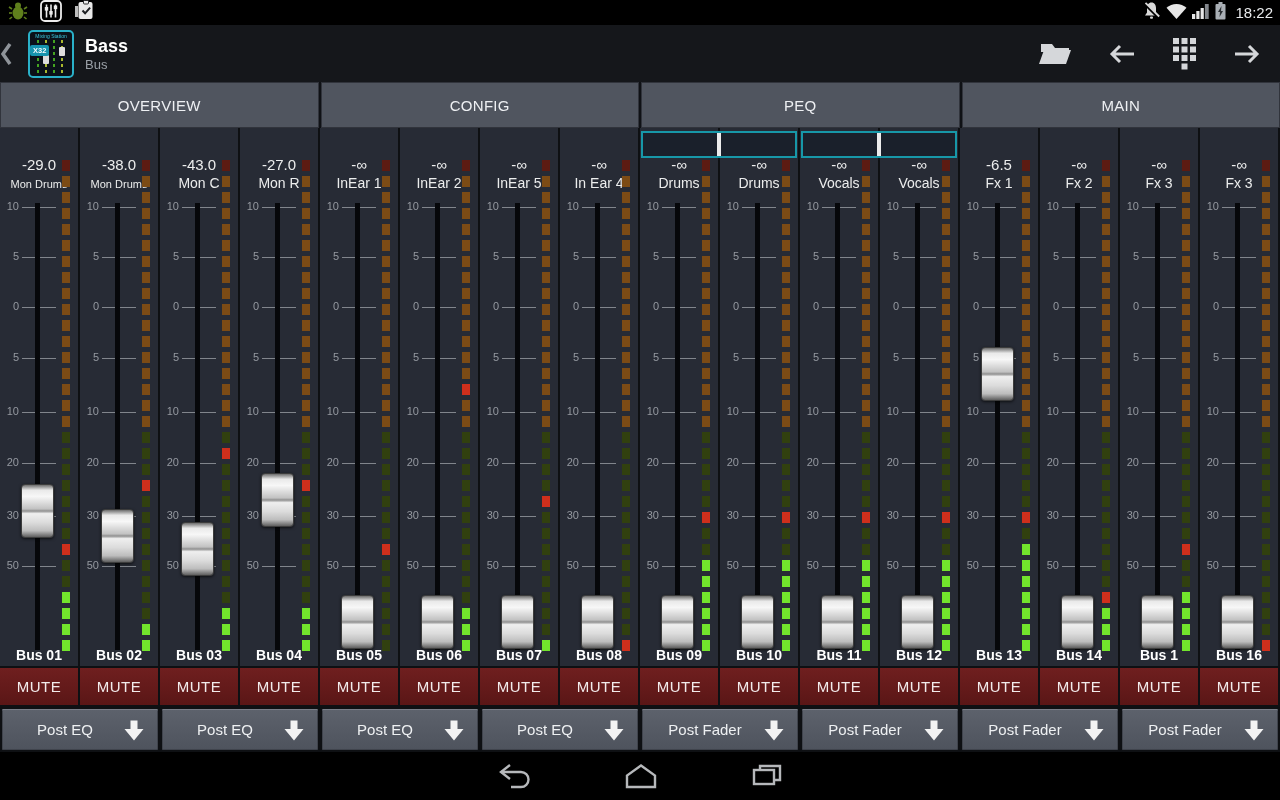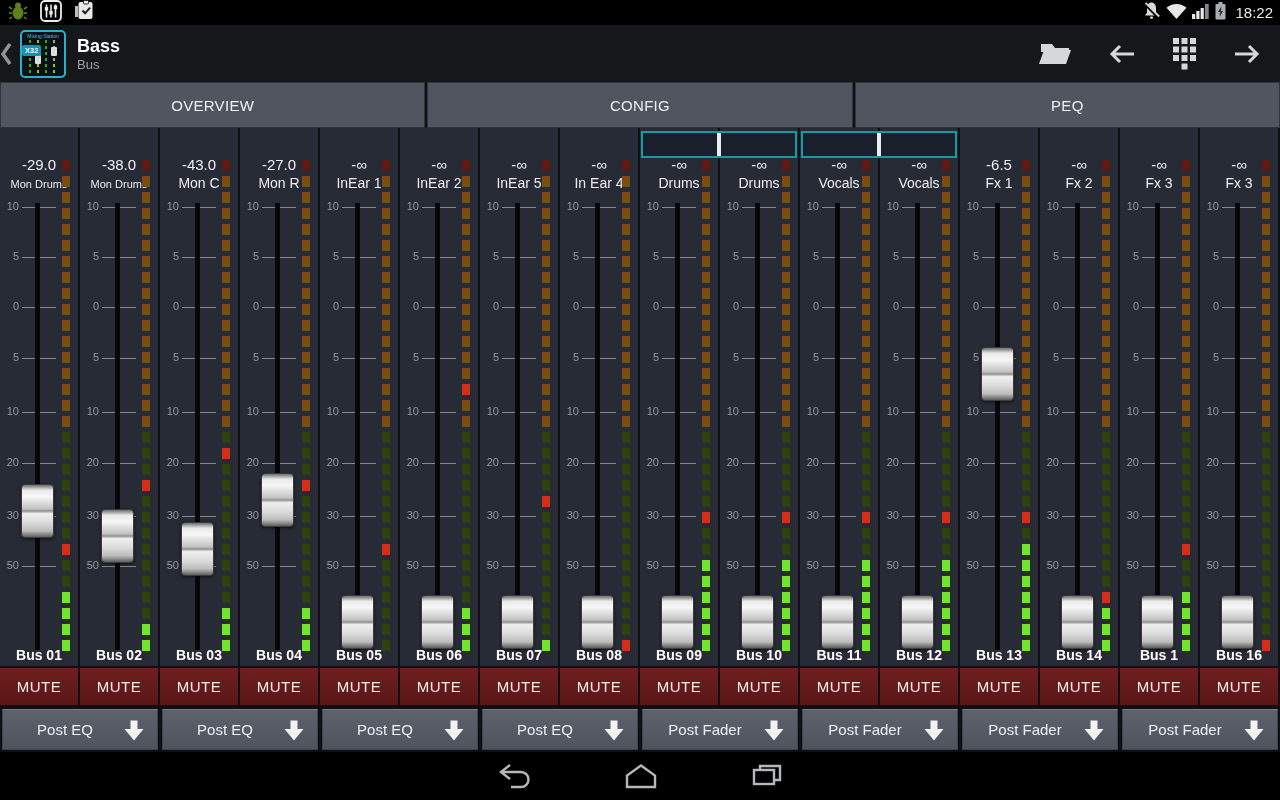--- a/index.html
+++ b/index.html
@@ -15,7 +15,7 @@
   .header{position:absolute;top:25px;left:0;width:1280px;height:57px;background:#15171b;
           display:flex;align-items:center;}
   .back-chev{margin-left:1px;display:flex;}
-  .appicon{position:relative;width:42px;height:44px;margin-left:8px;border:2px solid #2ab1c9;
+  .appicon{position:relative;width:42px;height:44px;margin-left:16px;border:2px solid #2ab1c9;
            border-radius:5px;background:#0b1119;overflow:hidden;flex:none;}
   .ai-cap{position:absolute;top:1px;width:100%;text-align:center;font-size:5px;color:#39c6dd;}
   .ai-line{position:absolute;top:8px;bottom:1px;width:2px;

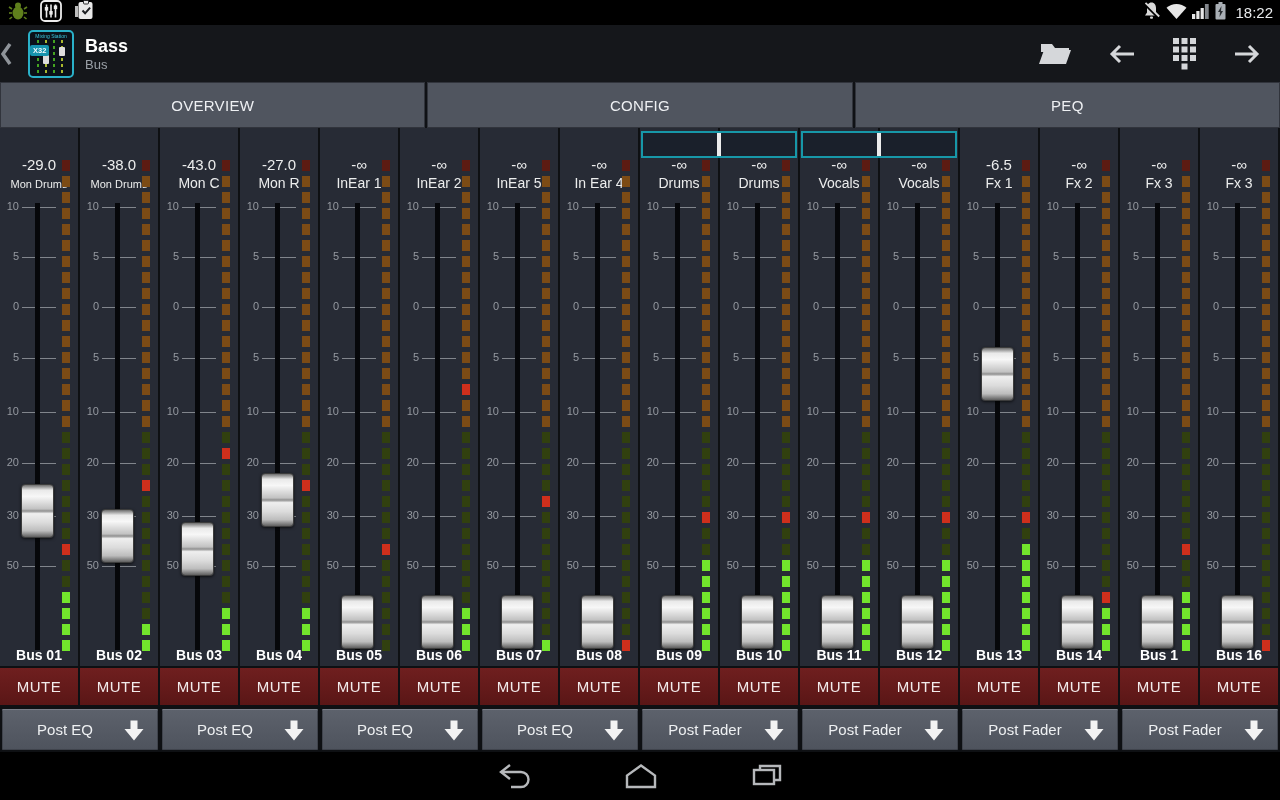--- a/index.html
+++ b/index.html
@@ -200,6 +200,7 @@
   <div class="tab">OVERVIEW</div>
   <div class="tab">CONFIG</div>
   <div class="tab">PEQ</div>
+  <div class="tab">MAIN</div>
 </div>
 
 <div class="mixer">

